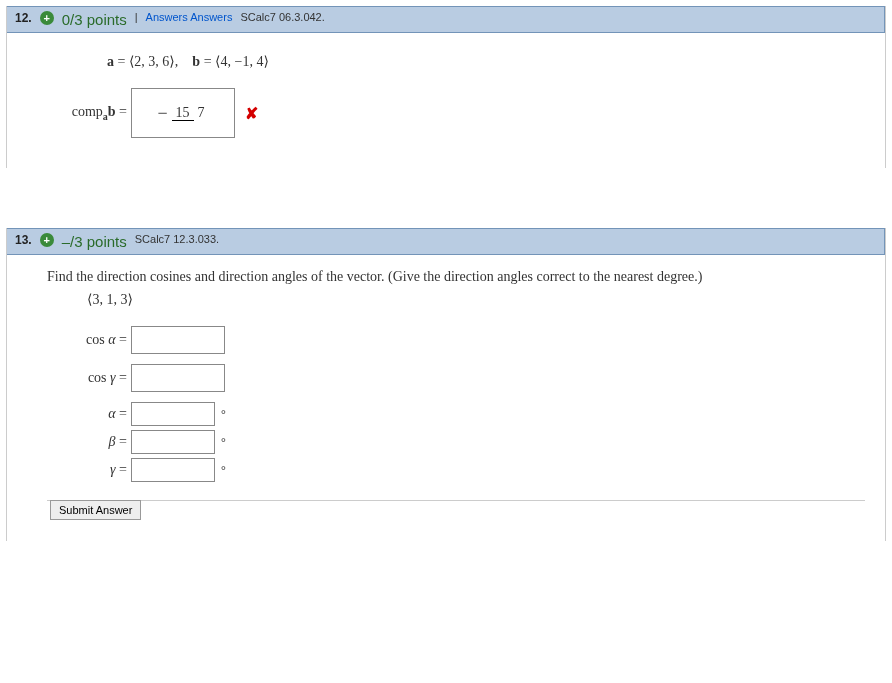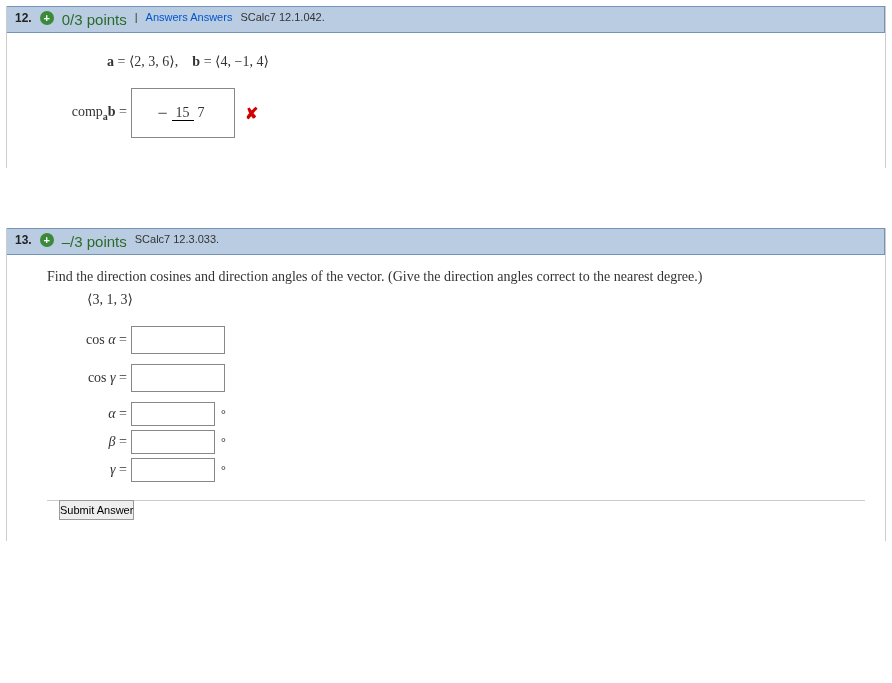--- a/index.html
+++ b/index.html
@@ -171,7 +171,7 @@
     <span class="pts">0/3 points</span>
     <span class="sep">|</span>
     <a class="prev-link" href="#">Answers Answers</a>
-    <span class="ref">SCalc7 12.1.042.</span>
+    <span class="ref">SCalc7 06.3.042.</span>
   </div>
   <div class="q-body">
     <div class="vecdef">

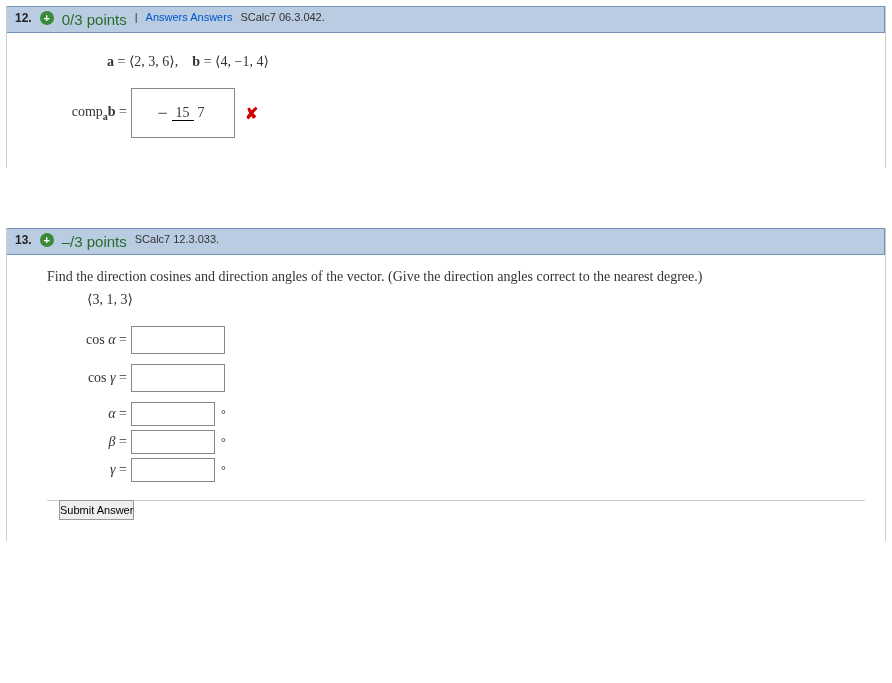--- a/index.html
+++ b/index.html
@@ -150,12 +150,12 @@
   .submit-btn {
     font-family: Verdana, Arial, sans-serif;
     font-size: 11px;
-    padding: 3px 0;
+    padding: 3px 8px;
     background: #eee;
     border: 1px solid #999;
     position: relative;
     top: -1px;
-    margin-left: 12px;
+    margin-left: 3px;
   }
   .gap {
     height: 30px;

